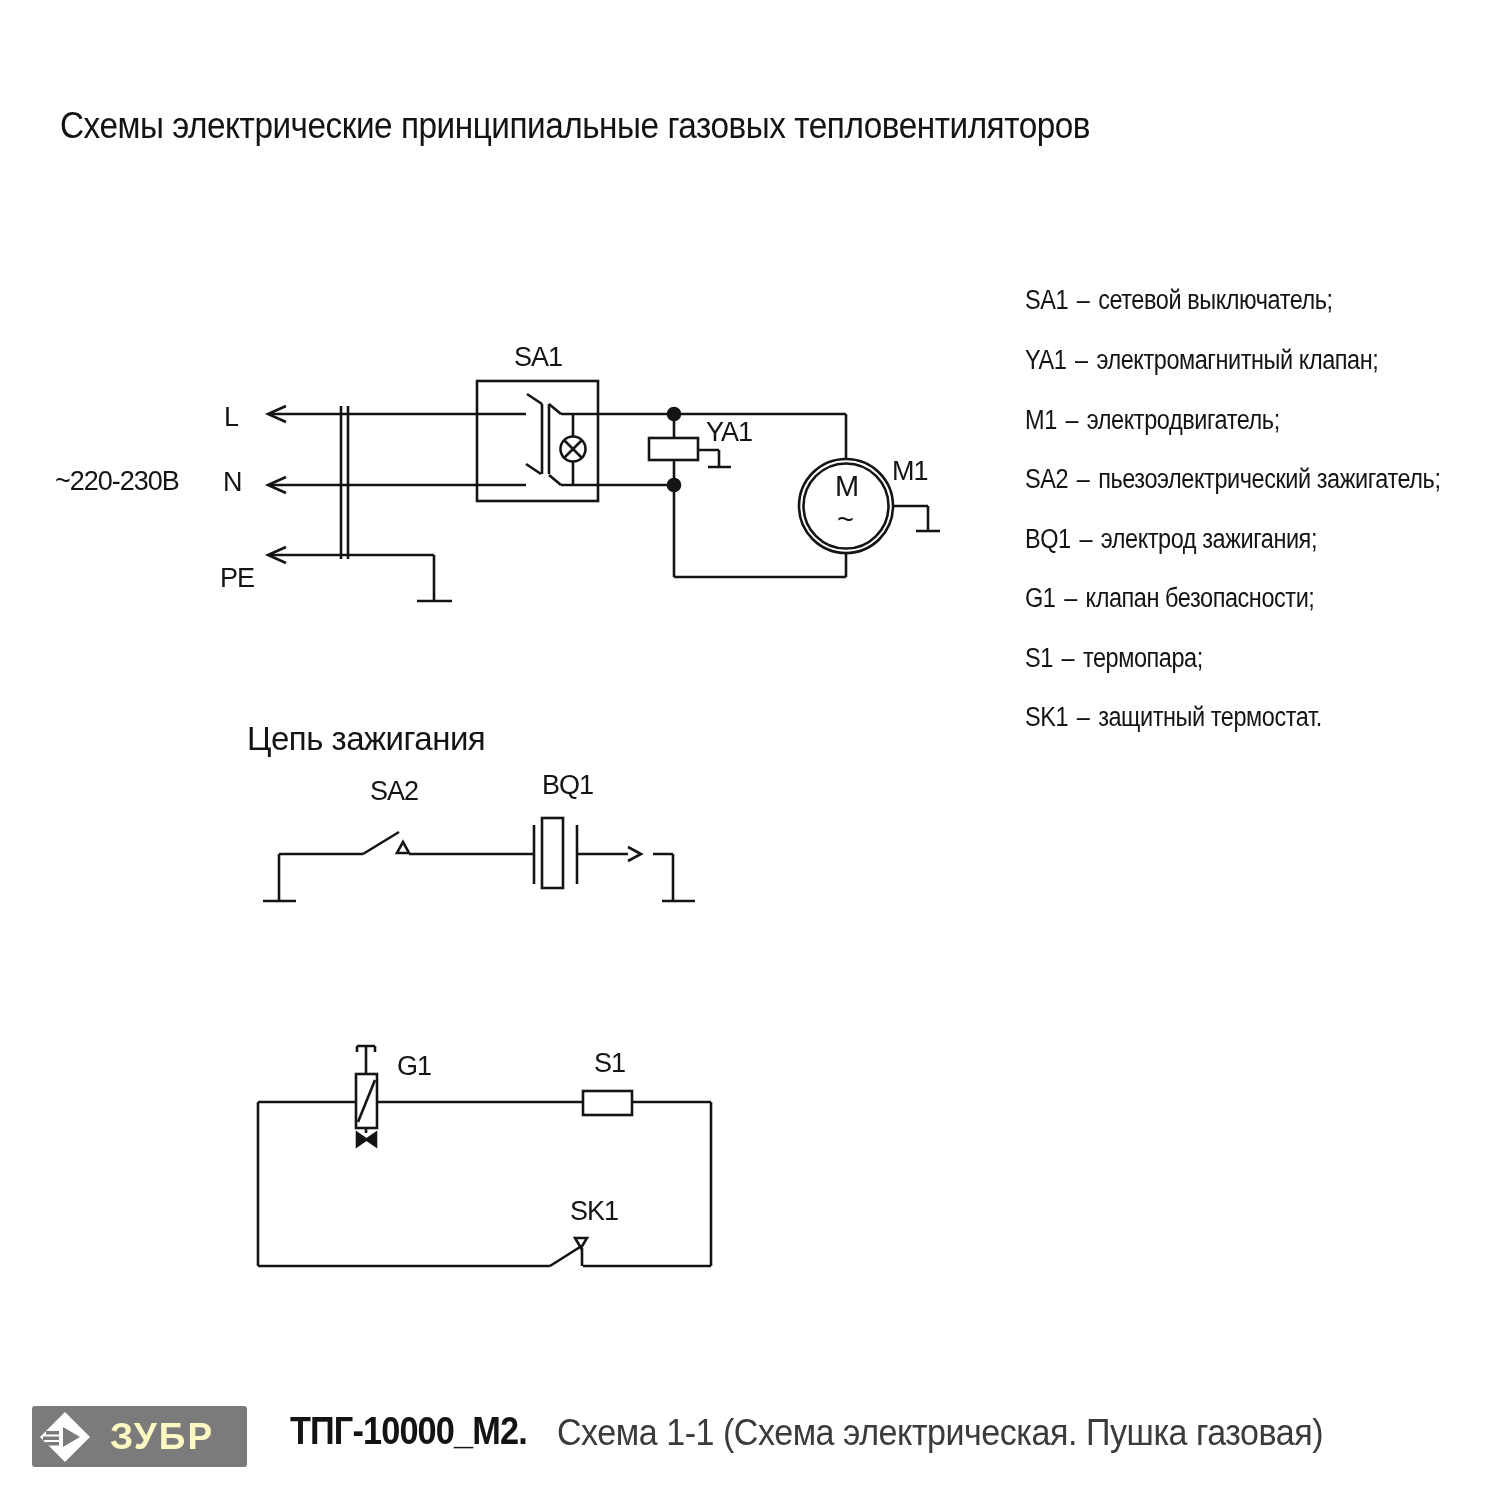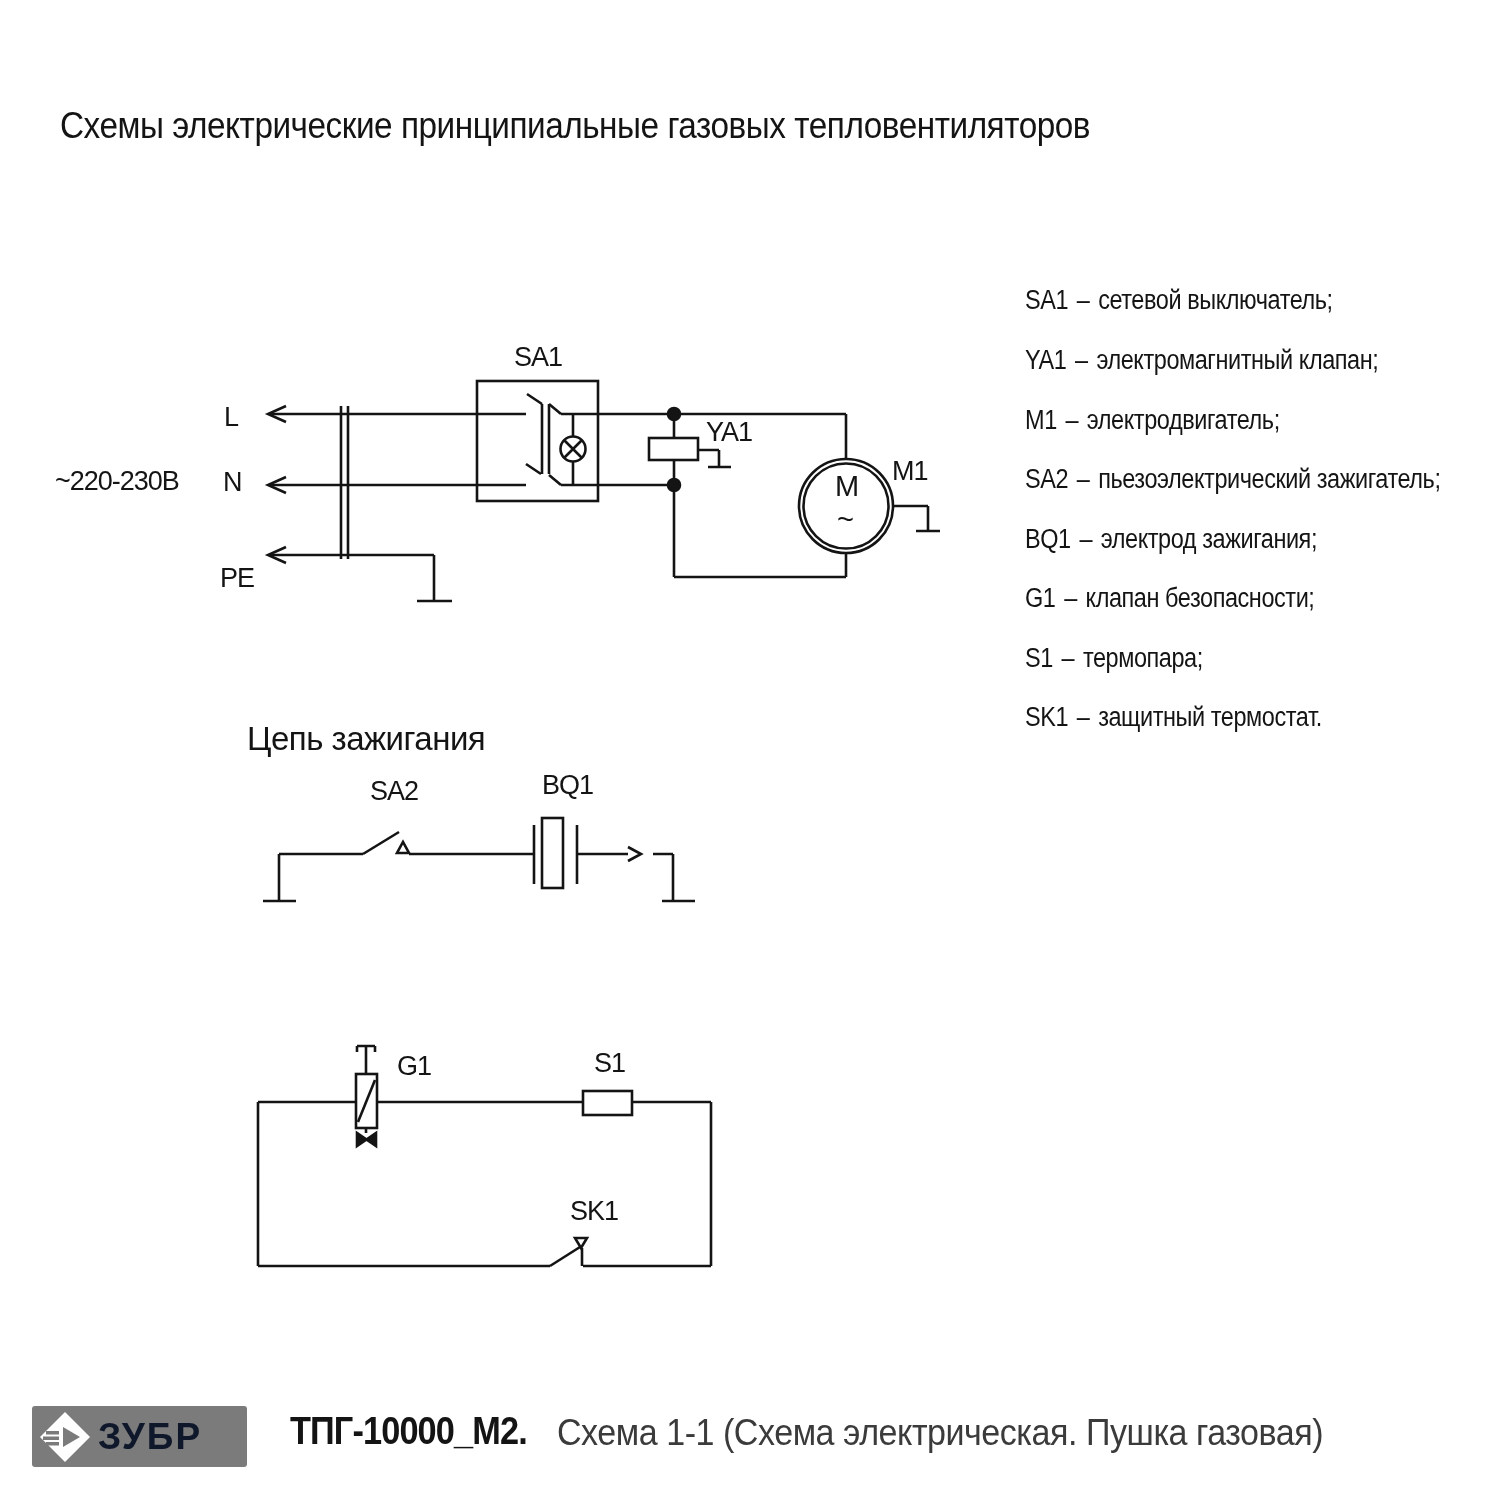--- a/index.html
+++ b/index.html
@@ -16,7 +16,7 @@
   svg.schem{position:absolute;left:0;top:0;}
   .logo-box{position:absolute;left:32px;top:1406px;width:215px;height:61px;
             background:#7b7b7b;border-radius:3px;display:flex;align-items:center;}
-  .logo-text{color:#0f172a;font-weight:bold;font-size:37px;letter-spacing:2px;margin-left:4px;}
+  .logo-text{color:#fef9c3;font-weight:bold;font-size:37px;letter-spacing:2px;margin-left:16px;}
   .footer-model{font-size:39px;font-weight:bold;letter-spacing:-1px;
                 transform:scaleX(.88);transform-origin:0 0;}
   .footer-caption{font-size:37px;color:#3b3b3b;letter-spacing:-.5px;

